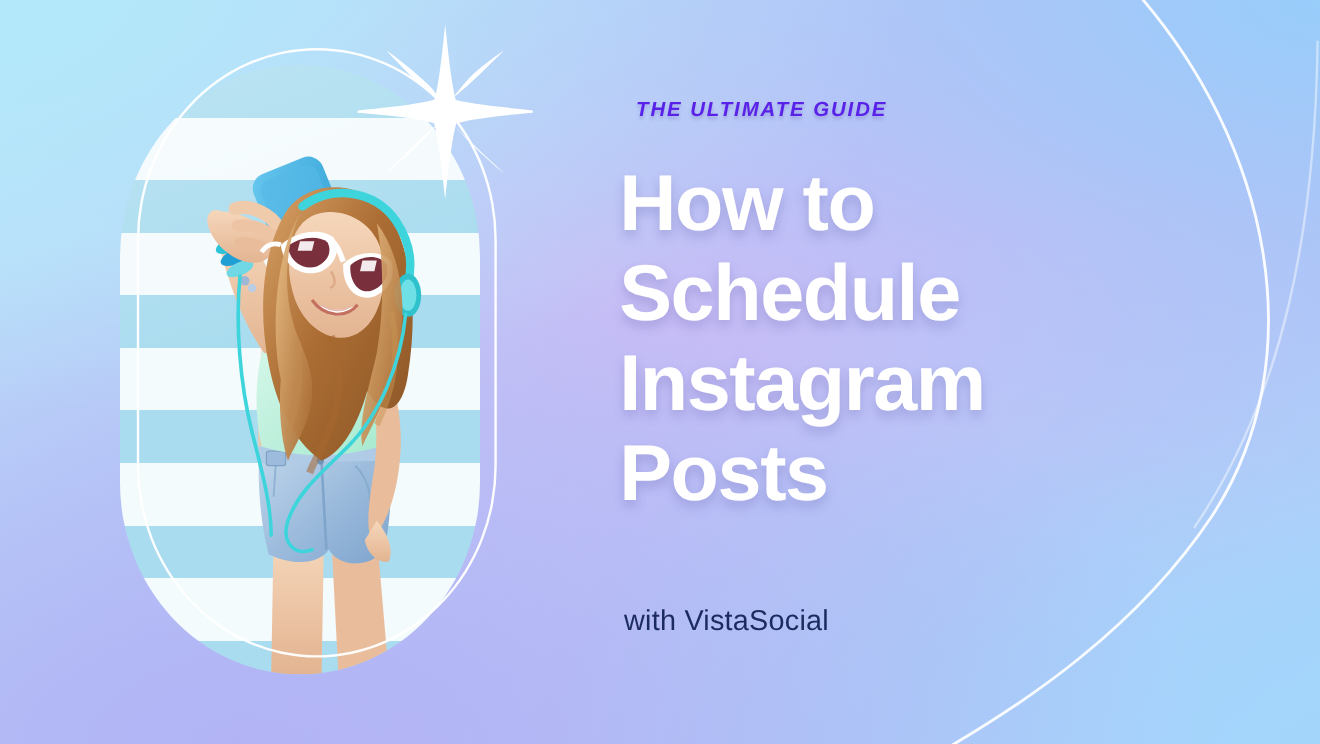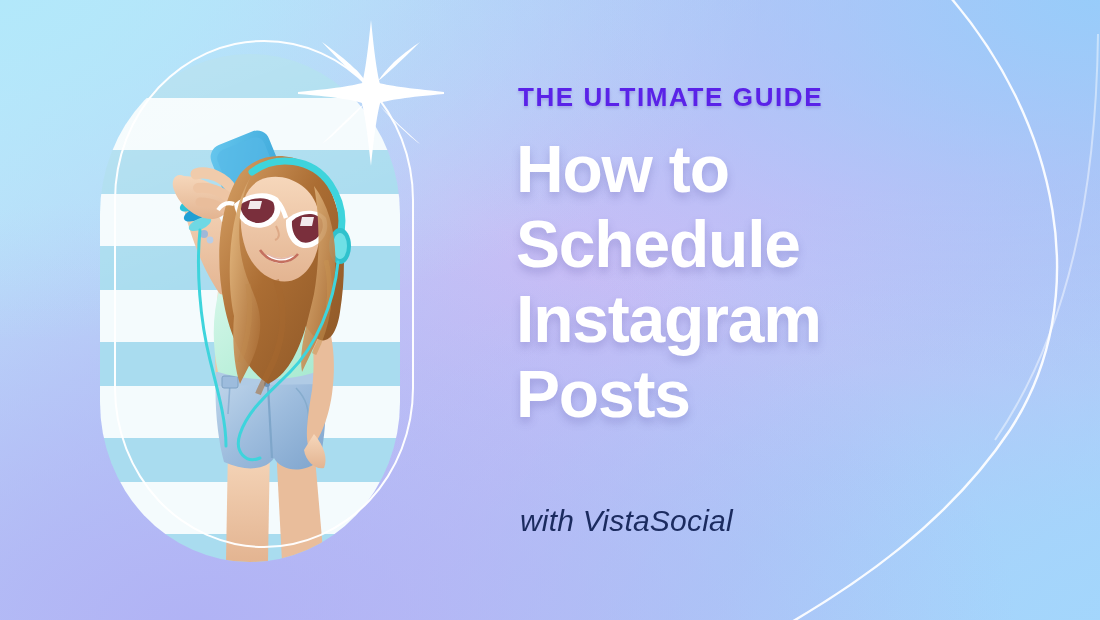--- a/index.html
+++ b/index.html
@@ -71,13 +71,14 @@
   .copy { position:absolute; left:518px; top:0; width:460px; height:620px; }
 
   .eyebrow {
-    position:absolute; top:82px; left:0;
-    font-size:26px;
+    position:absolute; top:82px; left:12px;
+    font-size:17px;
     font-weight:bold;
     letter-spacing:1.6px;
     color:#5a22e8;
     text-shadow:0 2px 3px rgba(70,30,160,0.22);
     white-space:nowrap;
+    font-style:italic;
   }
   .headline {
     position:absolute; top:120px; left:-2px;

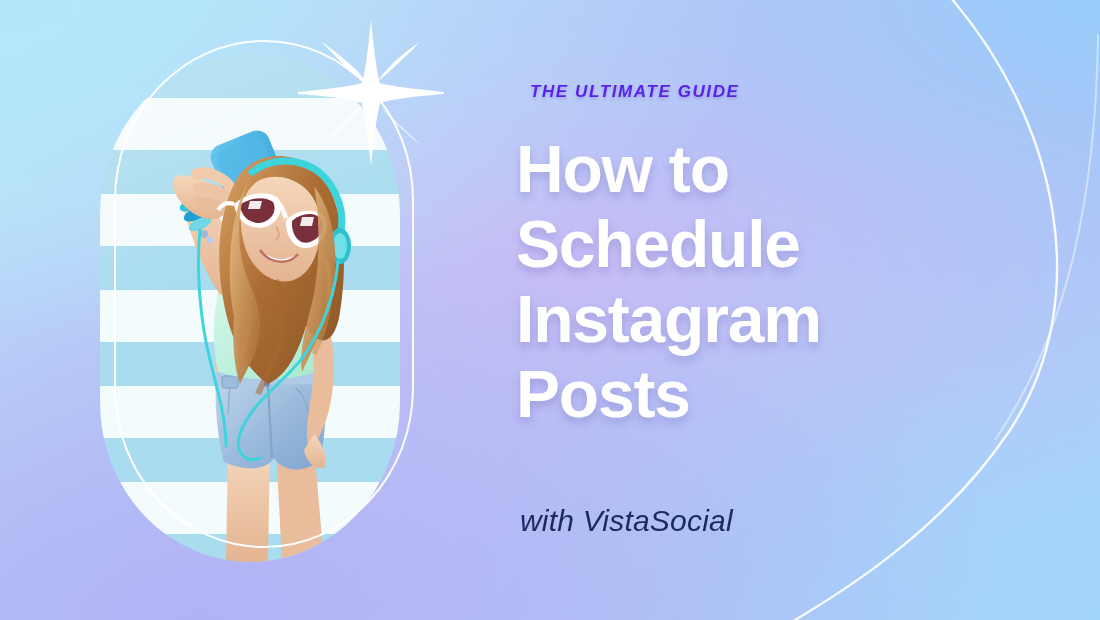--- a/index.html
+++ b/index.html
@@ -93,12 +93,11 @@
   }
   .subhead {
     position:absolute; top:504px; left:2px;
-    font-size:30px;
+    font-size:24px;
     font-weight:400;
     color:#1b2b5f;
     letter-spacing:0.2px;
     white-space:nowrap;
-    font-style:italic;
   }
 </style>
 </head>

